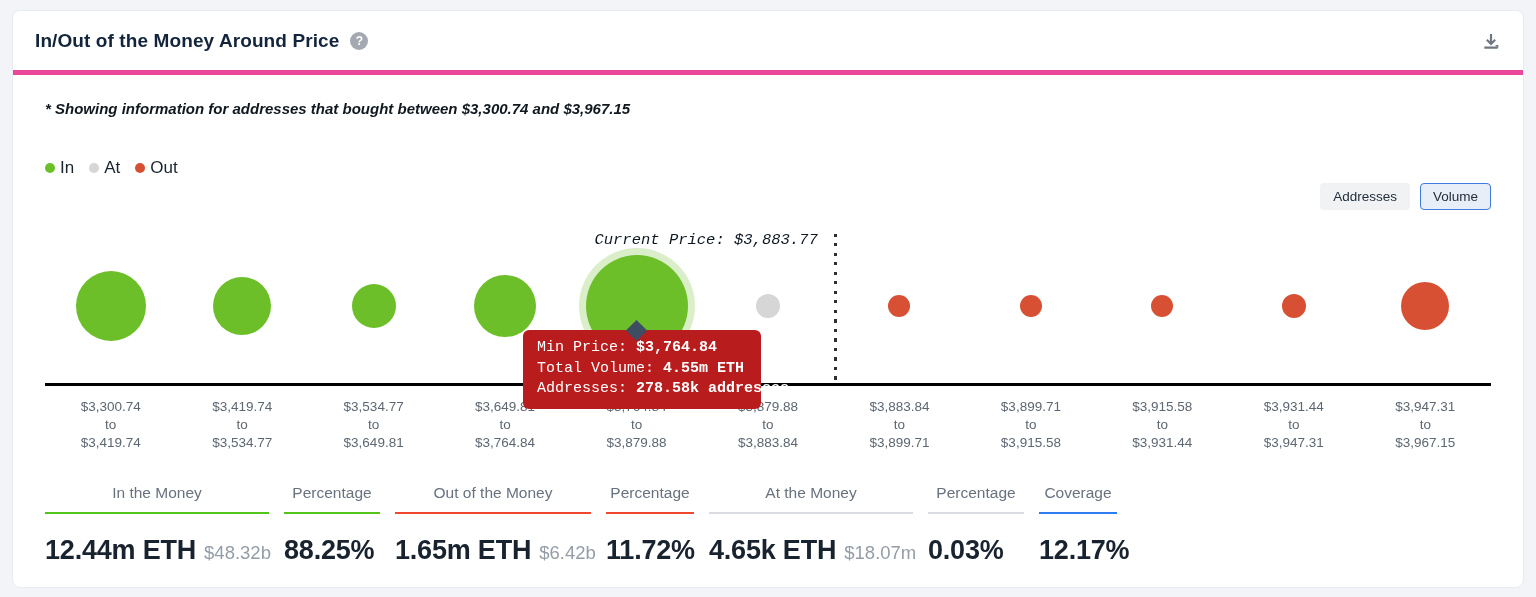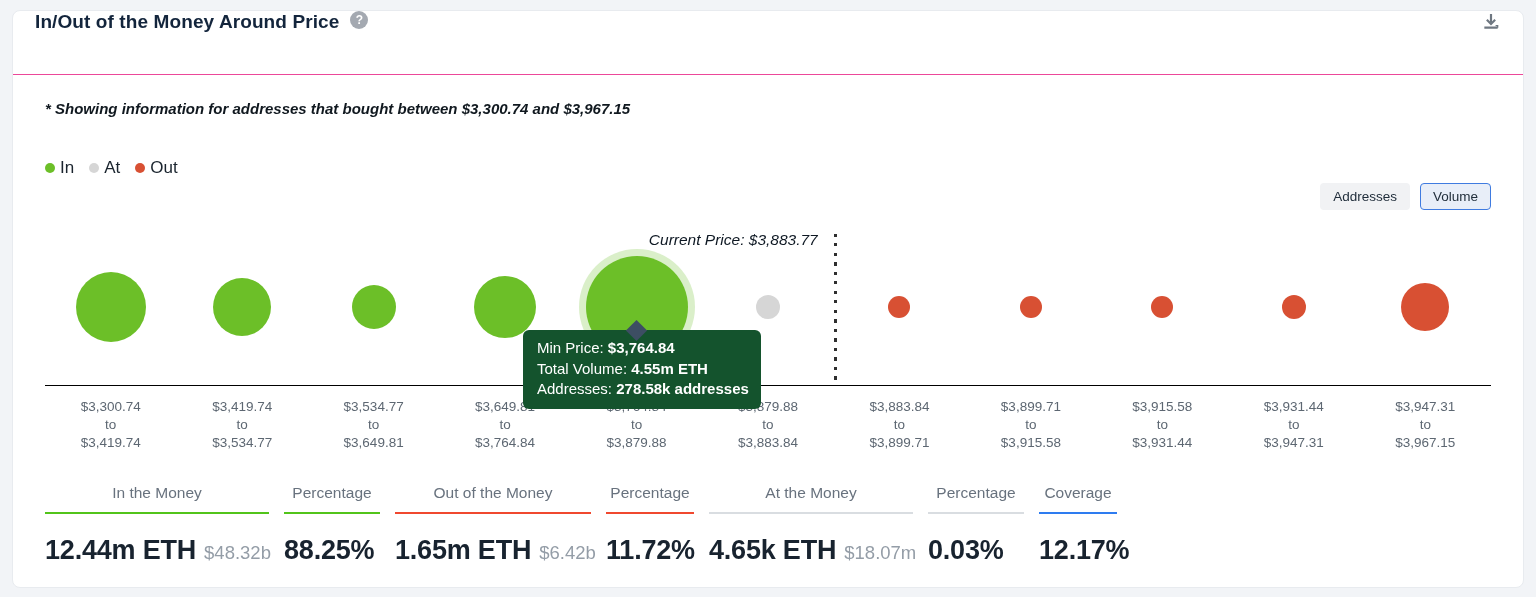--- a/index.html
+++ b/index.html
@@ -15,8 +15,8 @@
     overflow: hidden;
   }
   .card-header {
-    height: 64px; display: flex; 
-    padding: 0 22px; border-bottom: 1px solid #ec4899;
+    height: 64px; display: flex; align-items: center;
+    padding: 0 22px; border-bottom: 5px solid #ec4899;
   }
   .title { font-size: 19px; font-weight: bold; color: #13253c; letter-spacing: .1px; }
   .help { width: 18px; height: 18px; border-radius: 50%; background: #a4a9b1;

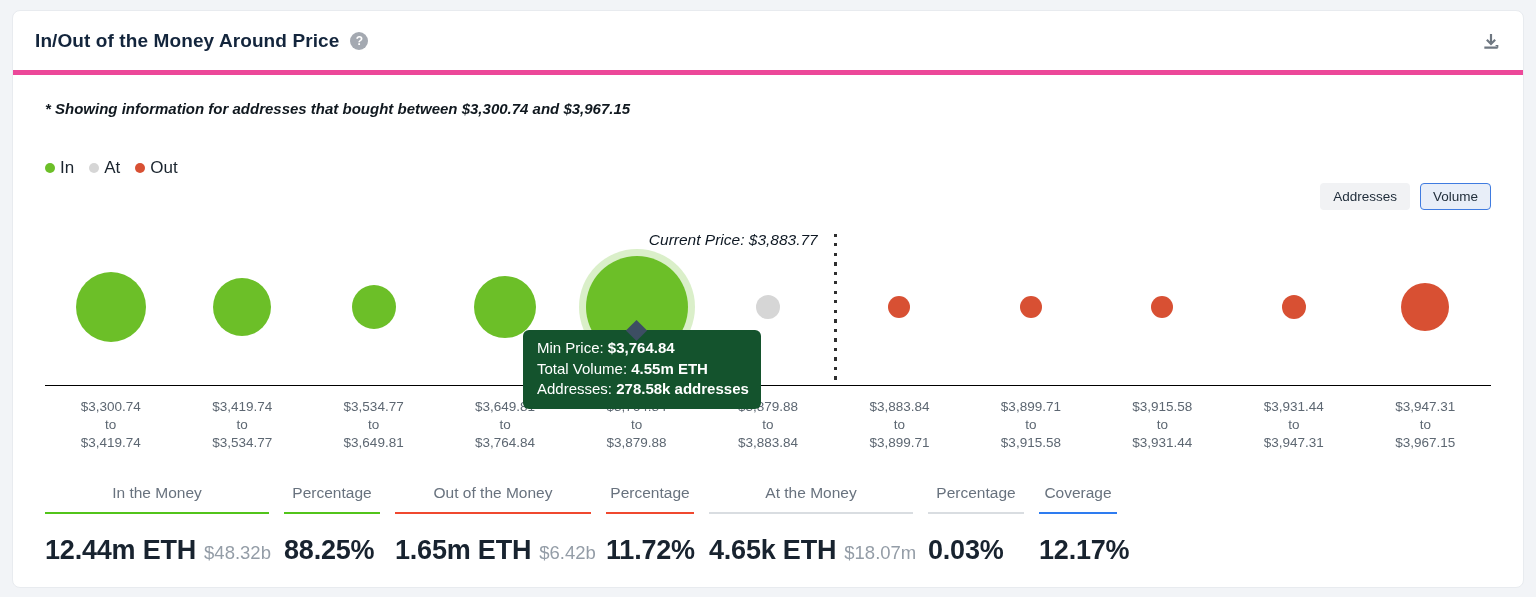--- a/index.html
+++ b/index.html
@@ -33,7 +33,7 @@
     background: #f1f2f4; border: 1.5px solid transparent; border-radius: 4px;
     padding: 5px 12px; cursor: pointer; }
   .tbtn.sel { background: #e8eef8; border-color: #3f7be0; }
-  .chart { margin-top: 18px; position: relative; height: 158px; border-bottom: 1px solid #000000; }
+  .chart { margin-top: 18px; position: relative; height: 158px; border-bottom: 3px solid #000000; font-family: Liberation Mono, monospace; }
   .current-price { position: absolute; top: 3px; left: 0; width: calc(54.5455% - 16px);
     text-align: right; font-style: italic; font-size: 15.5px; color: #0e1823; z-index: 2; }
   .price-line { position: absolute; left: 54.5455%; top: 6px; bottom: 0; width: 3px;

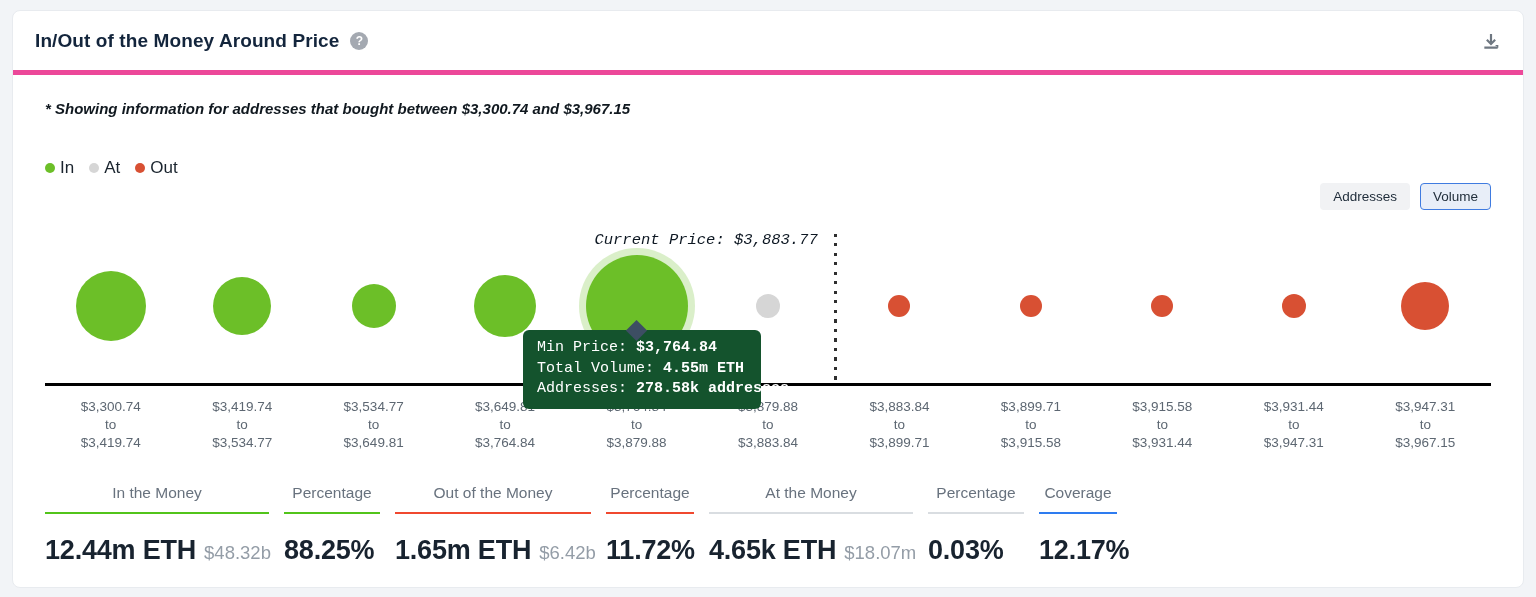--- a/index.html
+++ b/index.html
@@ -50,7 +50,7 @@
   .bubble.out { background: #d85033; }
   .bubble.hovered { box-shadow: 0 0 0 7px rgba(108,191,40,0.25); }
   .tooltip { position: absolute; left: 478px; top: 102px; width: 238px; z-index: 6;
-    background: #14532d; border-radius: 6px; padding: 8px 14px 9px; color: #ffffff; }
+    background: #b91c1c; border-radius: 6px; padding: 8px 14px 9px; color: #ffffff; }
   .tooltip::before { content: ""; position: absolute; top: -7px; left: 106px;
     width: 15px; height: 15px; background: #3d4e63; transform: rotate(45deg); }
   .tt-row { font-size: 15px; line-height: 20.5px; white-space: nowrap; }

